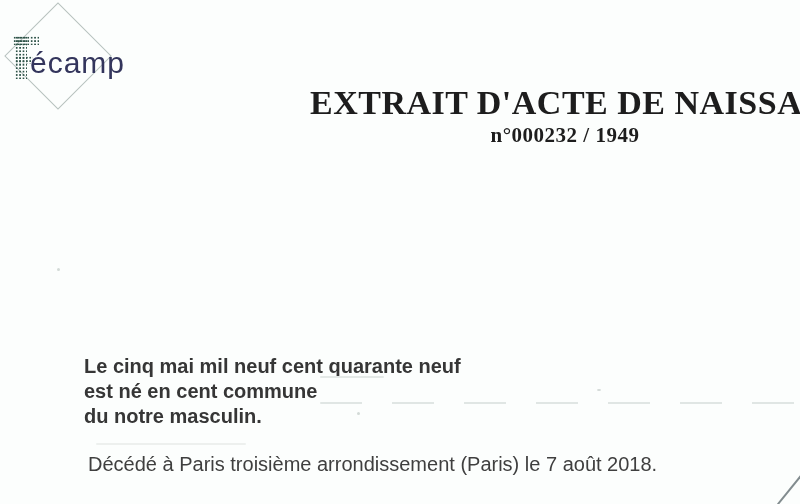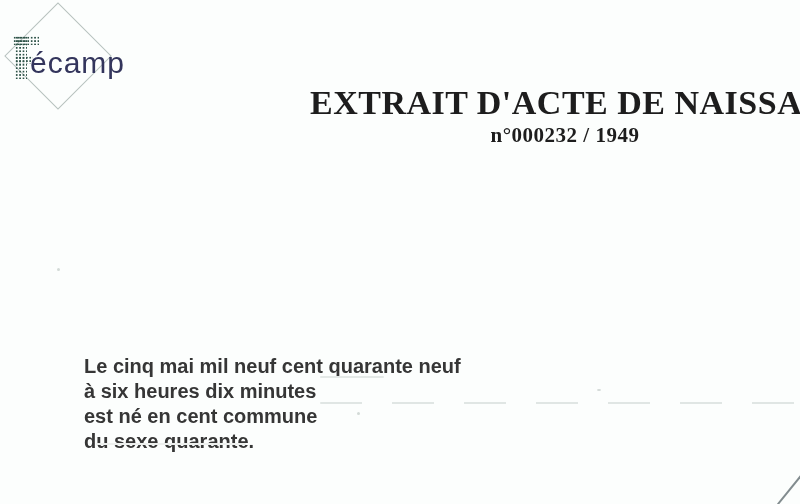--- a/index.html
+++ b/index.html
@@ -124,7 +124,6 @@
 
   <div class="body-block">
     <div>Le cinq mai mil neuf cent quarante neuf</div>
-    <div>à six heures dix minutes</div>
     <div>est né en cent commune</div>
     <div>du sexe quarante.</div>
   </div>

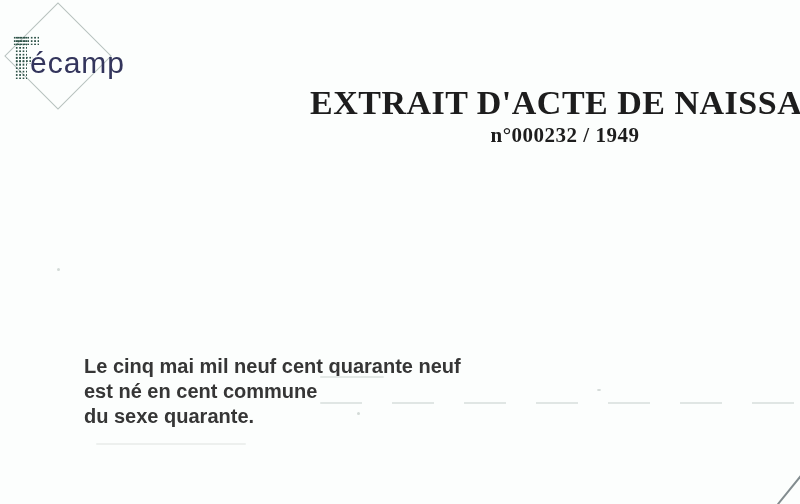--- a/index.html
+++ b/index.html
@@ -125,7 +125,7 @@
   <div class="body-block">
     <div>Le cinq mai mil neuf cent quarante neuf</div>
     <div>est né en cent commune</div>
-    <div>du sexe quarante.</div>
+    <div>du notre masculin.</div>
   </div>
 
 

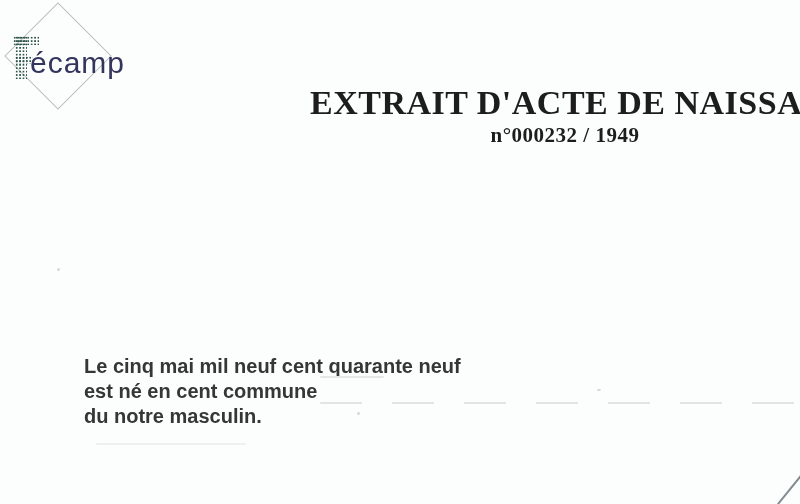--- a/index.html
+++ b/index.html
@@ -128,6 +128,7 @@
     <div>du notre masculin.</div>
   </div>
 
+  <div class="death-line">Décédé à Paris troisième arrondissement (Paris) le 7 août 2018.</div>
 
   <div class="streak streak-1"></div>
   <div class="streak streak-2"></div>

